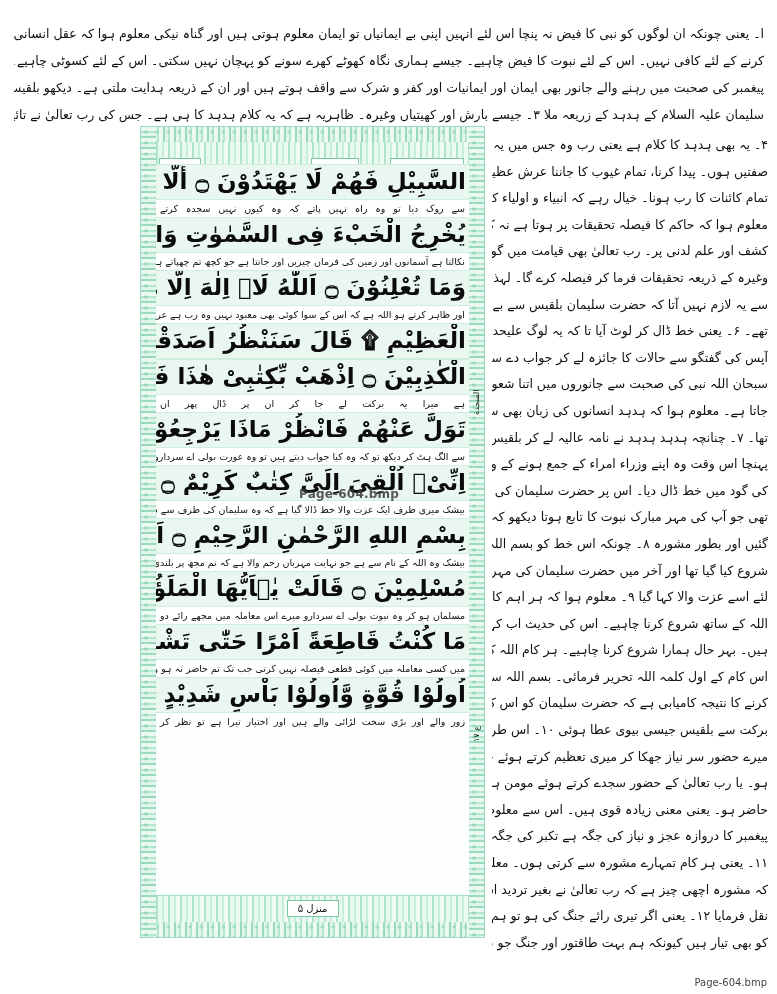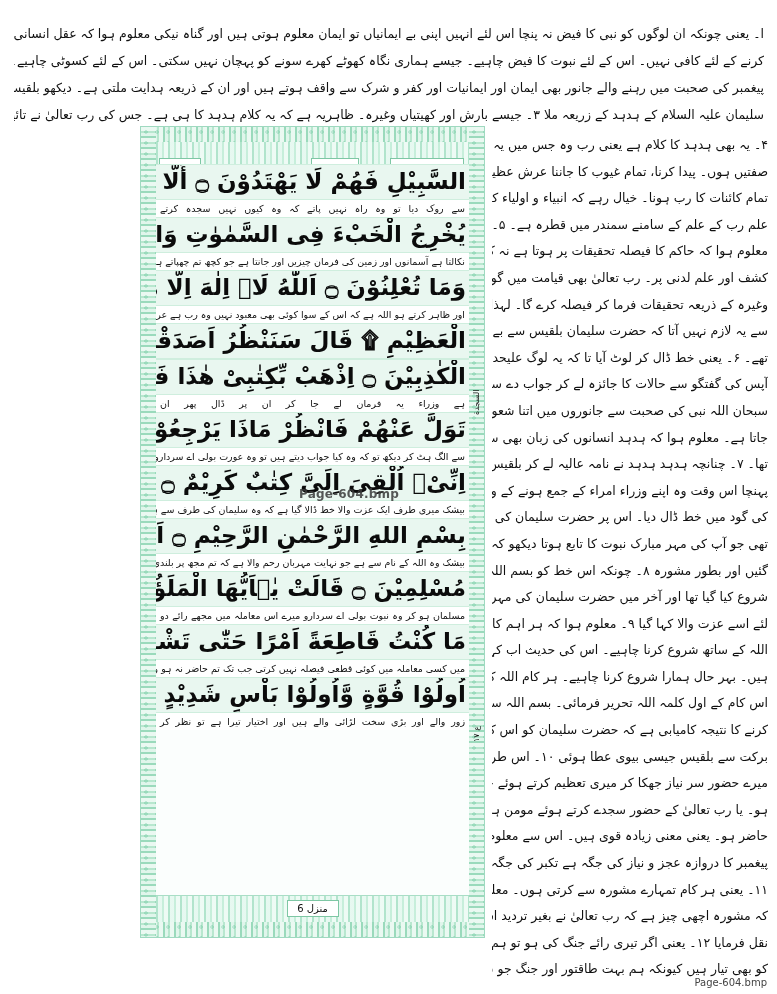--- a/index.html
+++ b/index.html
@@ -290,7 +290,6 @@
   <span class="ln">۴۔ یہ بھی ہدہد کا کلام ہے یعنی رب وہ جس میں یہ تین</span>
   <span class="ln">صفتیں ہوں۔ پیدا کرنا، تمام غیوب کا جاننا عرش عظیم اور</span>
   <span class="ln">تمام کائنات کا رب ہونا۔ خیال رہے کہ انبیاء و اولیاء کا</span>
-  <span class="ln">علم رب کے علم کے سامنے سمندر میں قطرہ ہے۔ ۵۔</span>
   <span class="ln">معلوم ہوا کہ حاکم کا فیصلہ تحقیقات پر ہوتا ہے نہ کہ اپنے</span>
   <span class="ln">کشف اور علم لدنی پر۔ رب تعالیٰ بھی قیامت میں گواہی</span>
   <span class="ln">وغیرہ کے ذریعہ تحقیقات فرما کر فیصلہ کرے گا۔ لہذا اس</span>

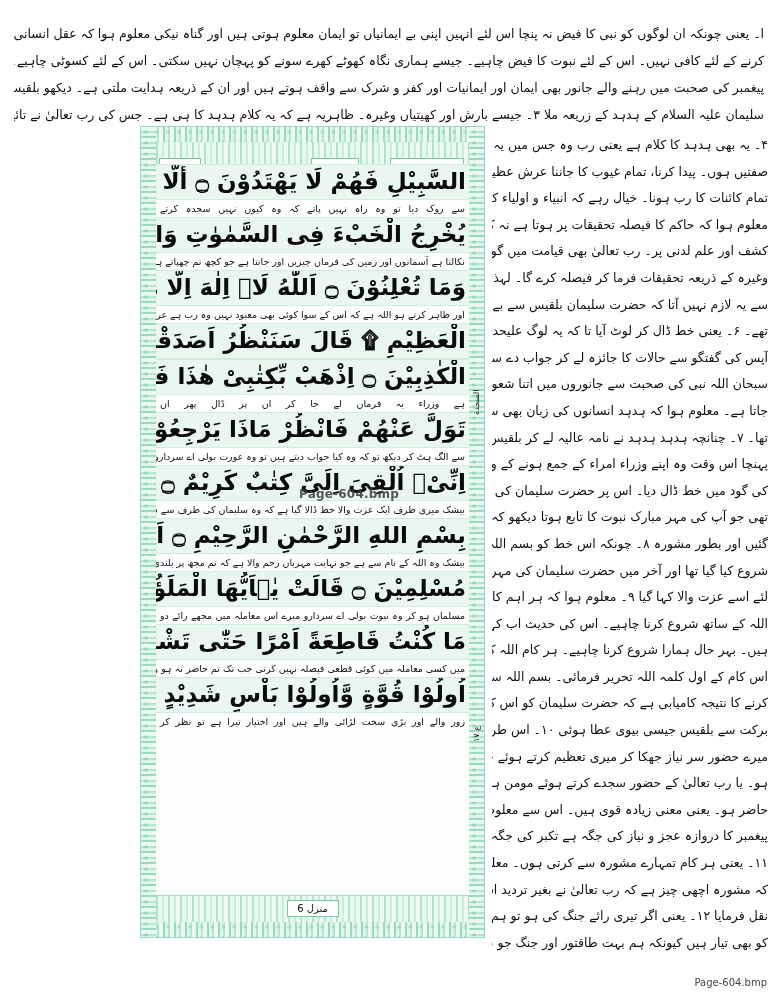--- a/index.html
+++ b/index.html
@@ -228,7 +228,7 @@
         <div class="ar">الْكٰذِبِيْنَ ۝ اِذْهَبْ بِّكِتٰبِىْ هٰذَا فَاَلْقِهْ اِلَيْهِمْ ثُمَّ</div>
       </div>
       <div class="trans-row">
-        <div class="ur">ہے وزراء یہ فرمان لے جا کر ان پر ڈال پھر ان</div>
+        <div class="ur">ہے میرا یہ برکت لے جا کر ان پر ڈال پھر ان</div>
       </div>
 
       <div class="ayah-row">

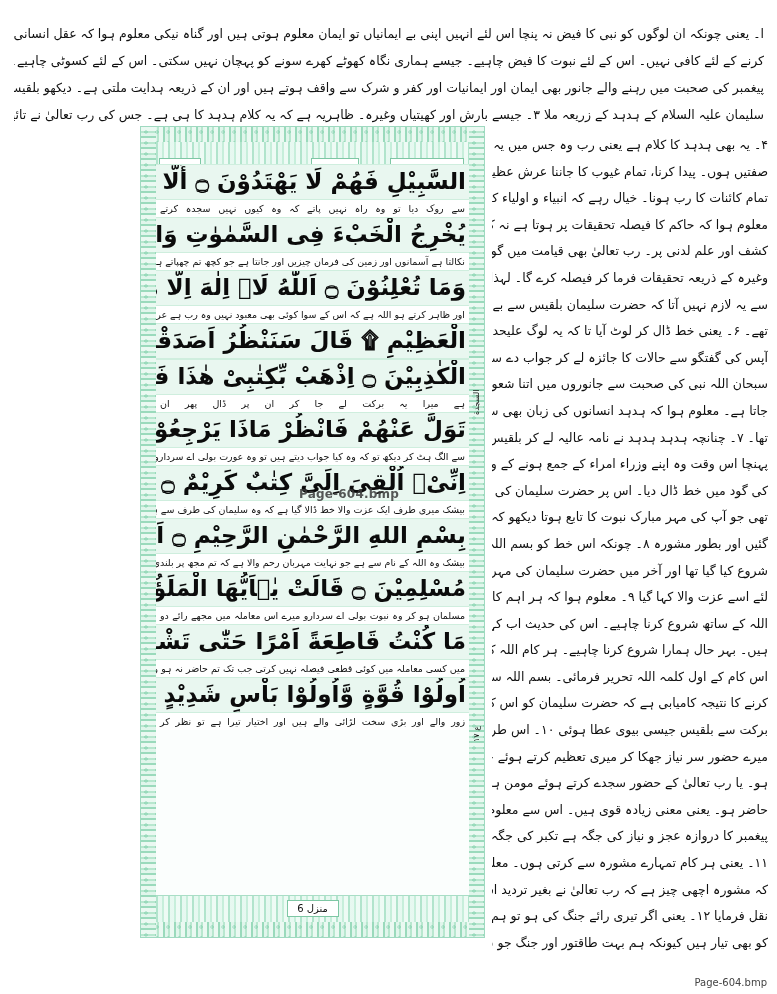--- a/index.html
+++ b/index.html
@@ -276,7 +276,7 @@
     </div>
 
     <div id="page-footer">
-      <div id="manzil-box">منزل 6</div>
+      <div id="manzil-box">منزل ۵</div>
     </div>
 
   </div>

